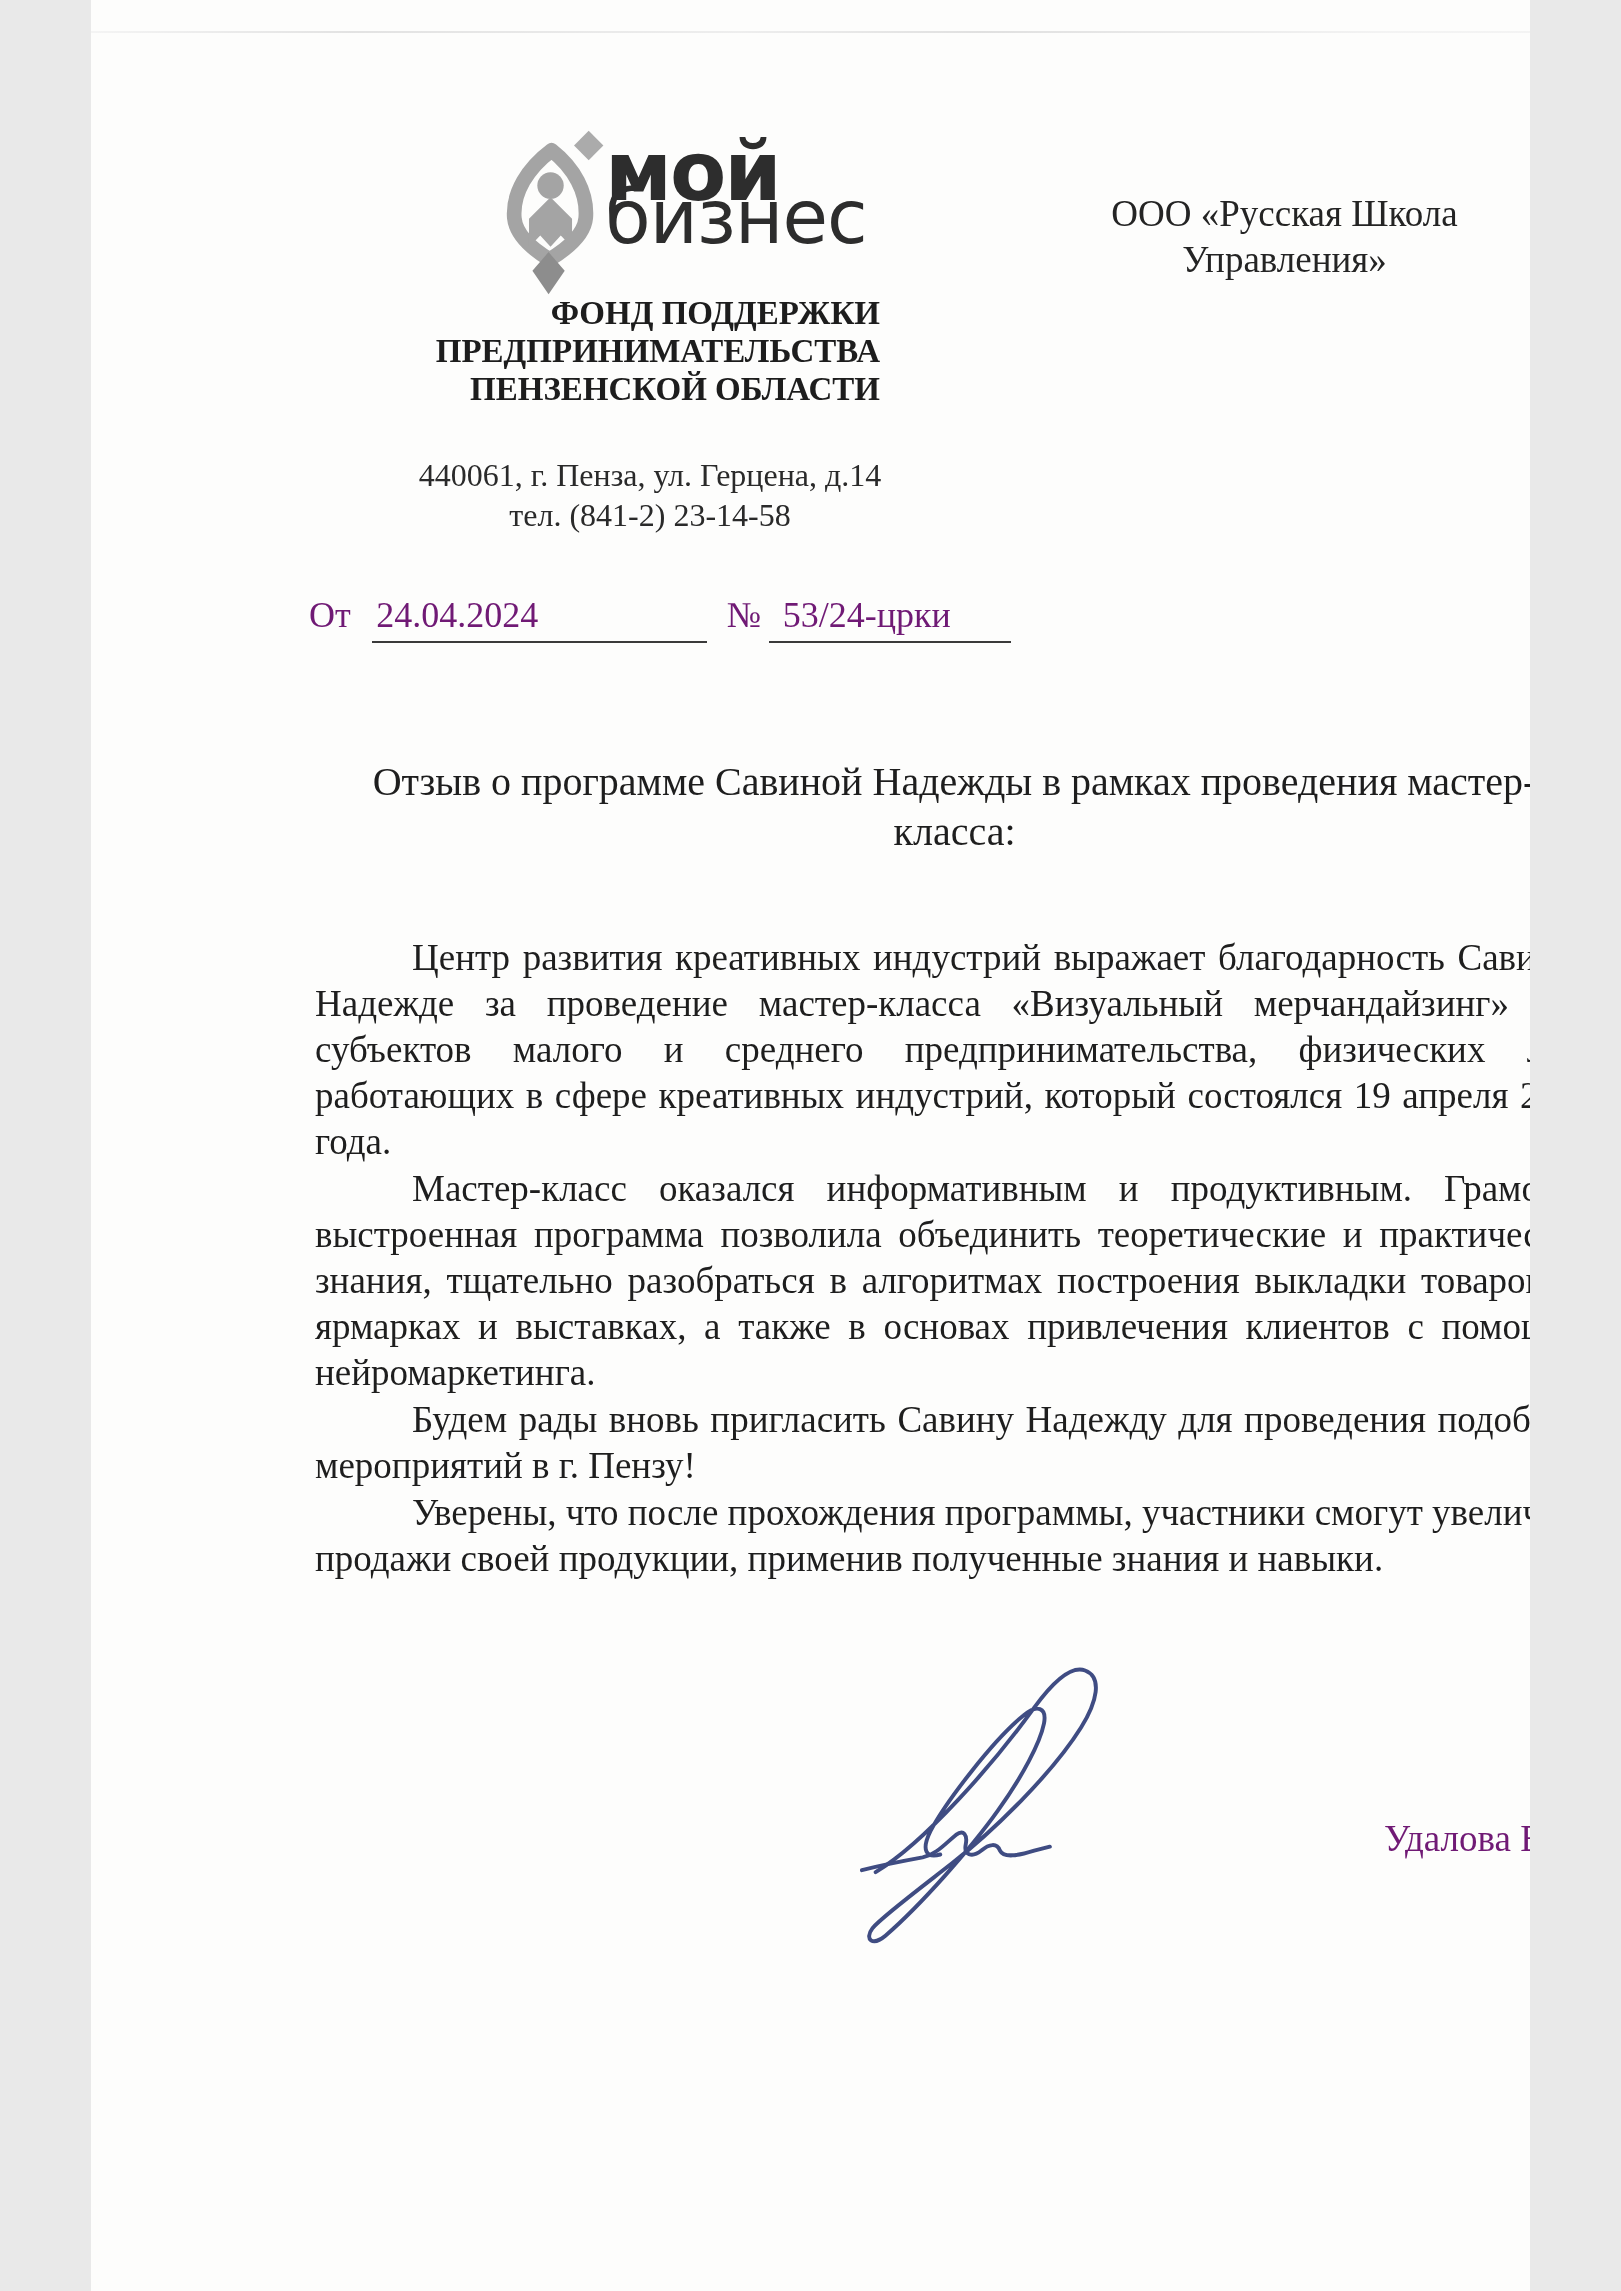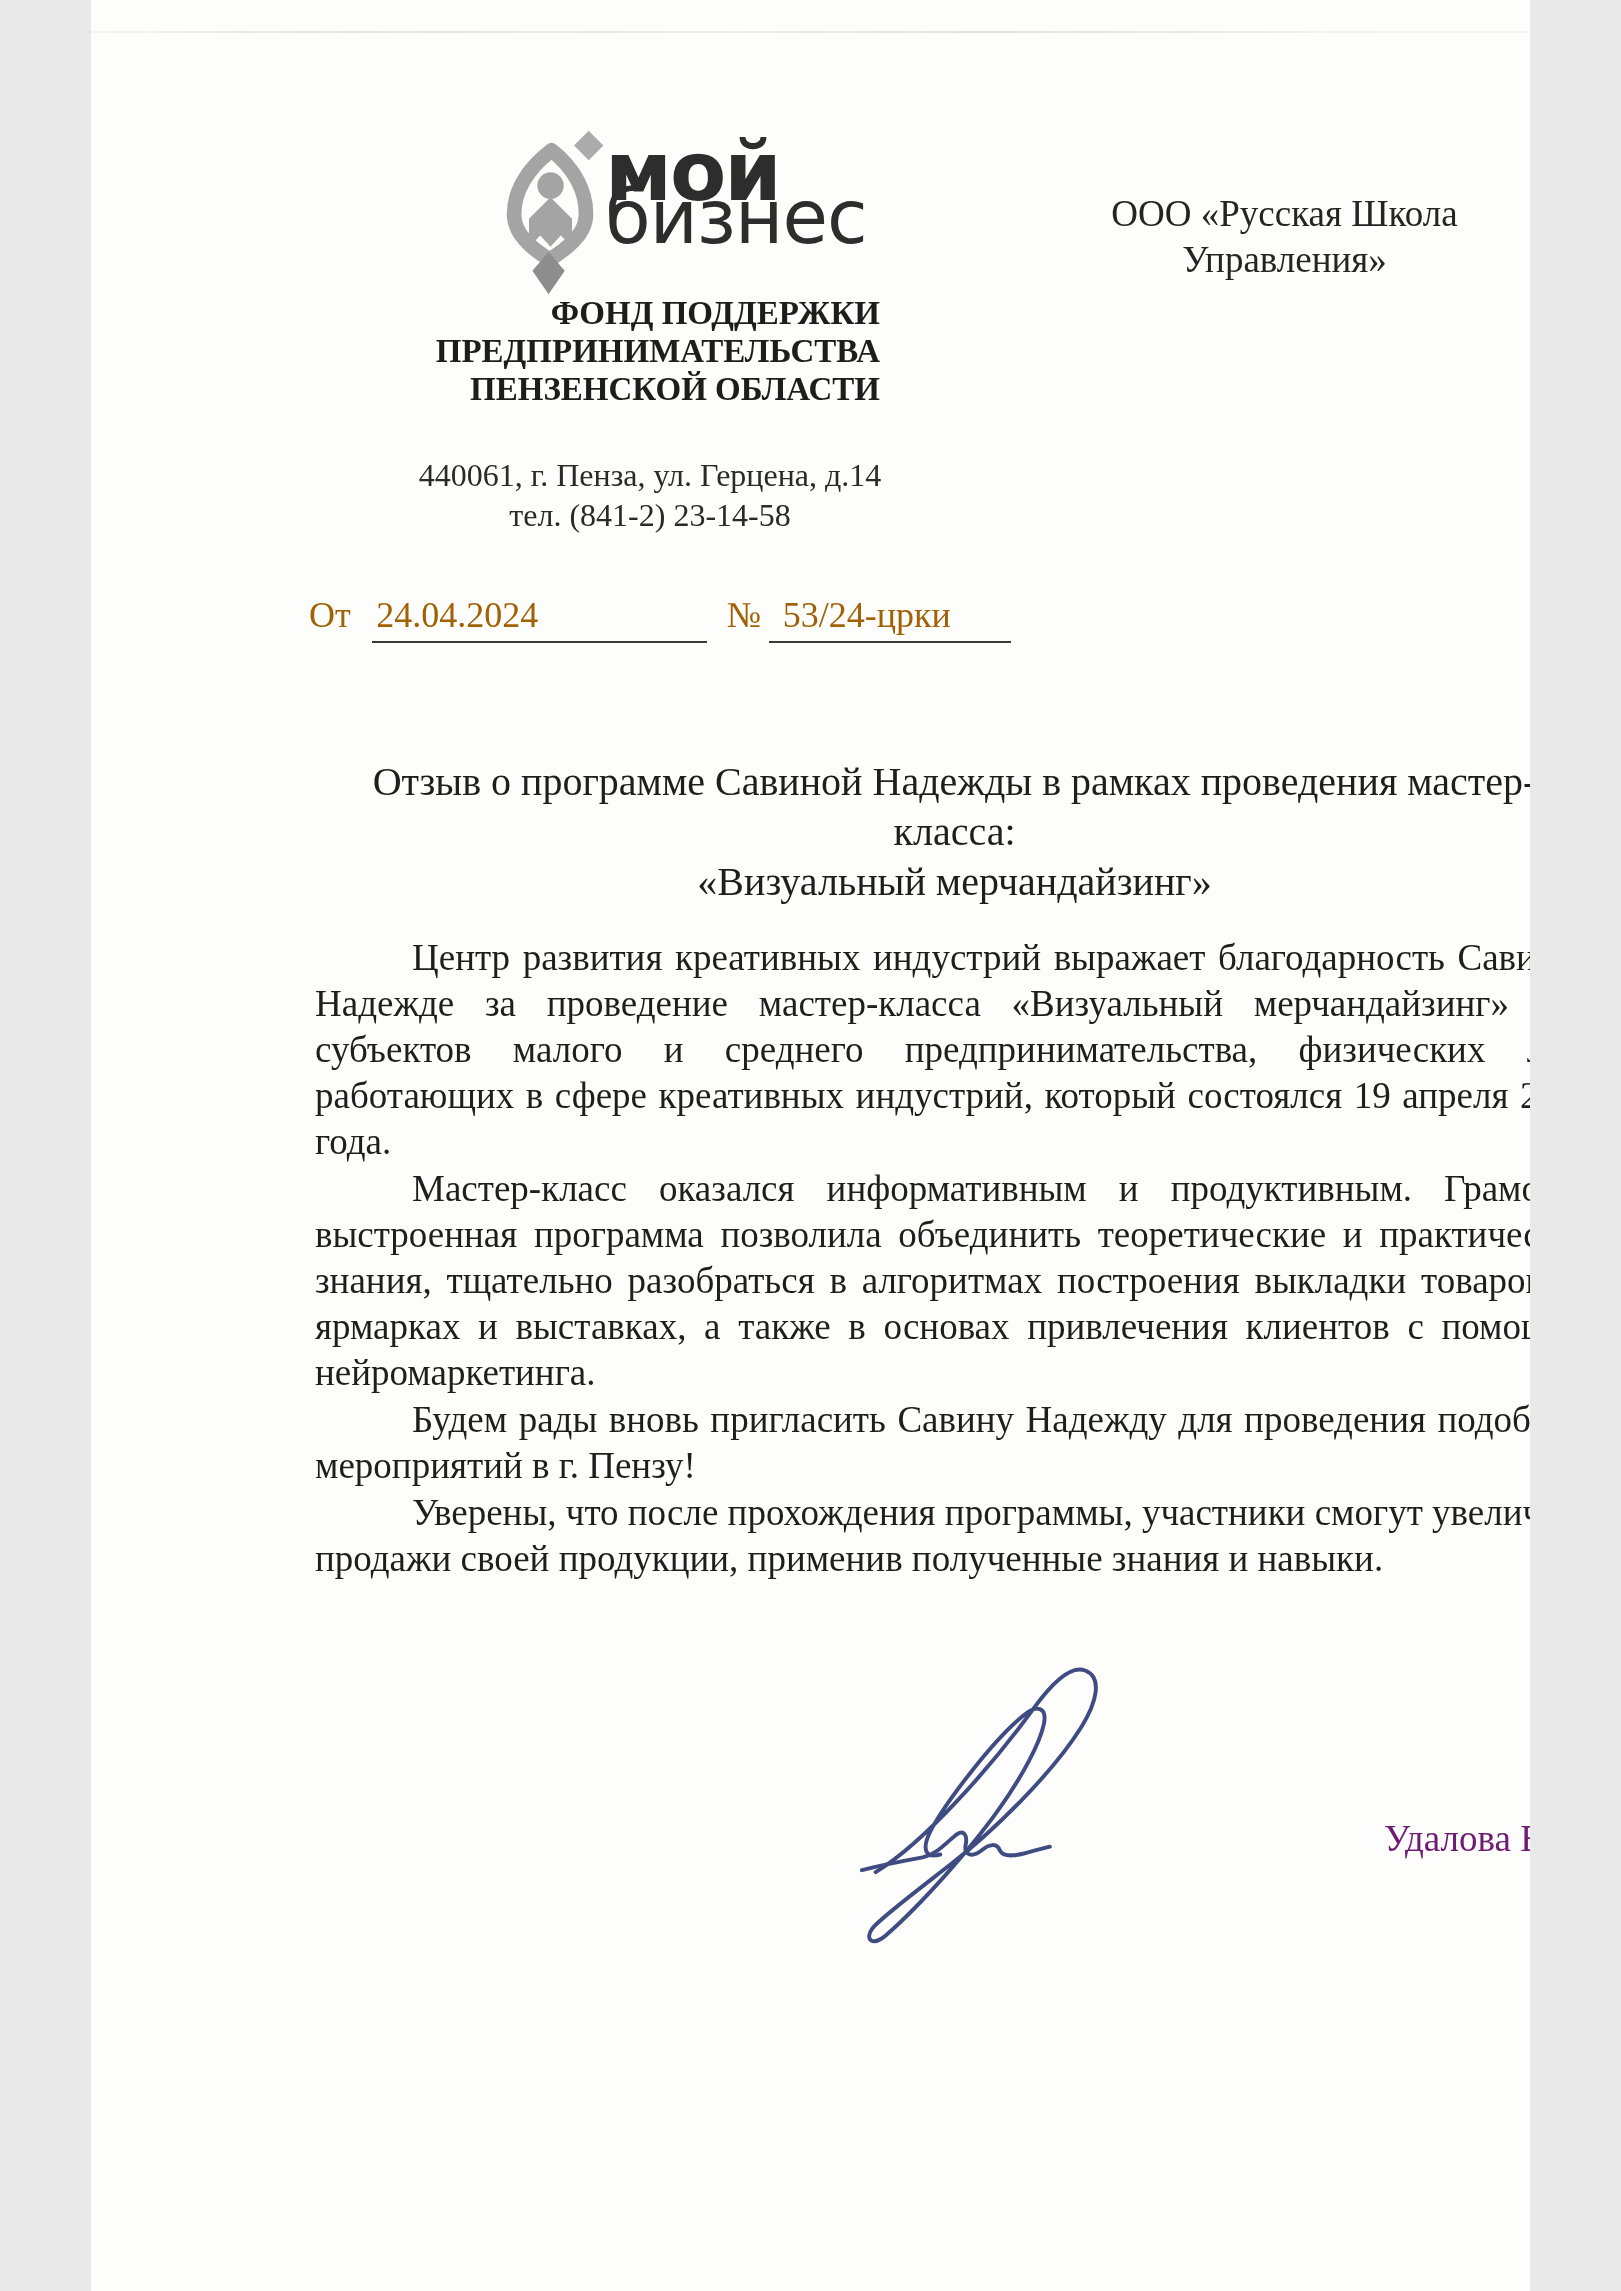--- a/index.html
+++ b/index.html
@@ -47,7 +47,7 @@
   
   .ref-line{
     position:absolute;left:218px;top:590px;
-    font-size:36px;line-height:51px;white-space:nowrap;color:#a16207;
+    font-size:36px;line-height:51px;white-space:nowrap;color:#701a75;
   }
   .ref-date{
     display:inline-block;width:331px;margin-left:21.6px;

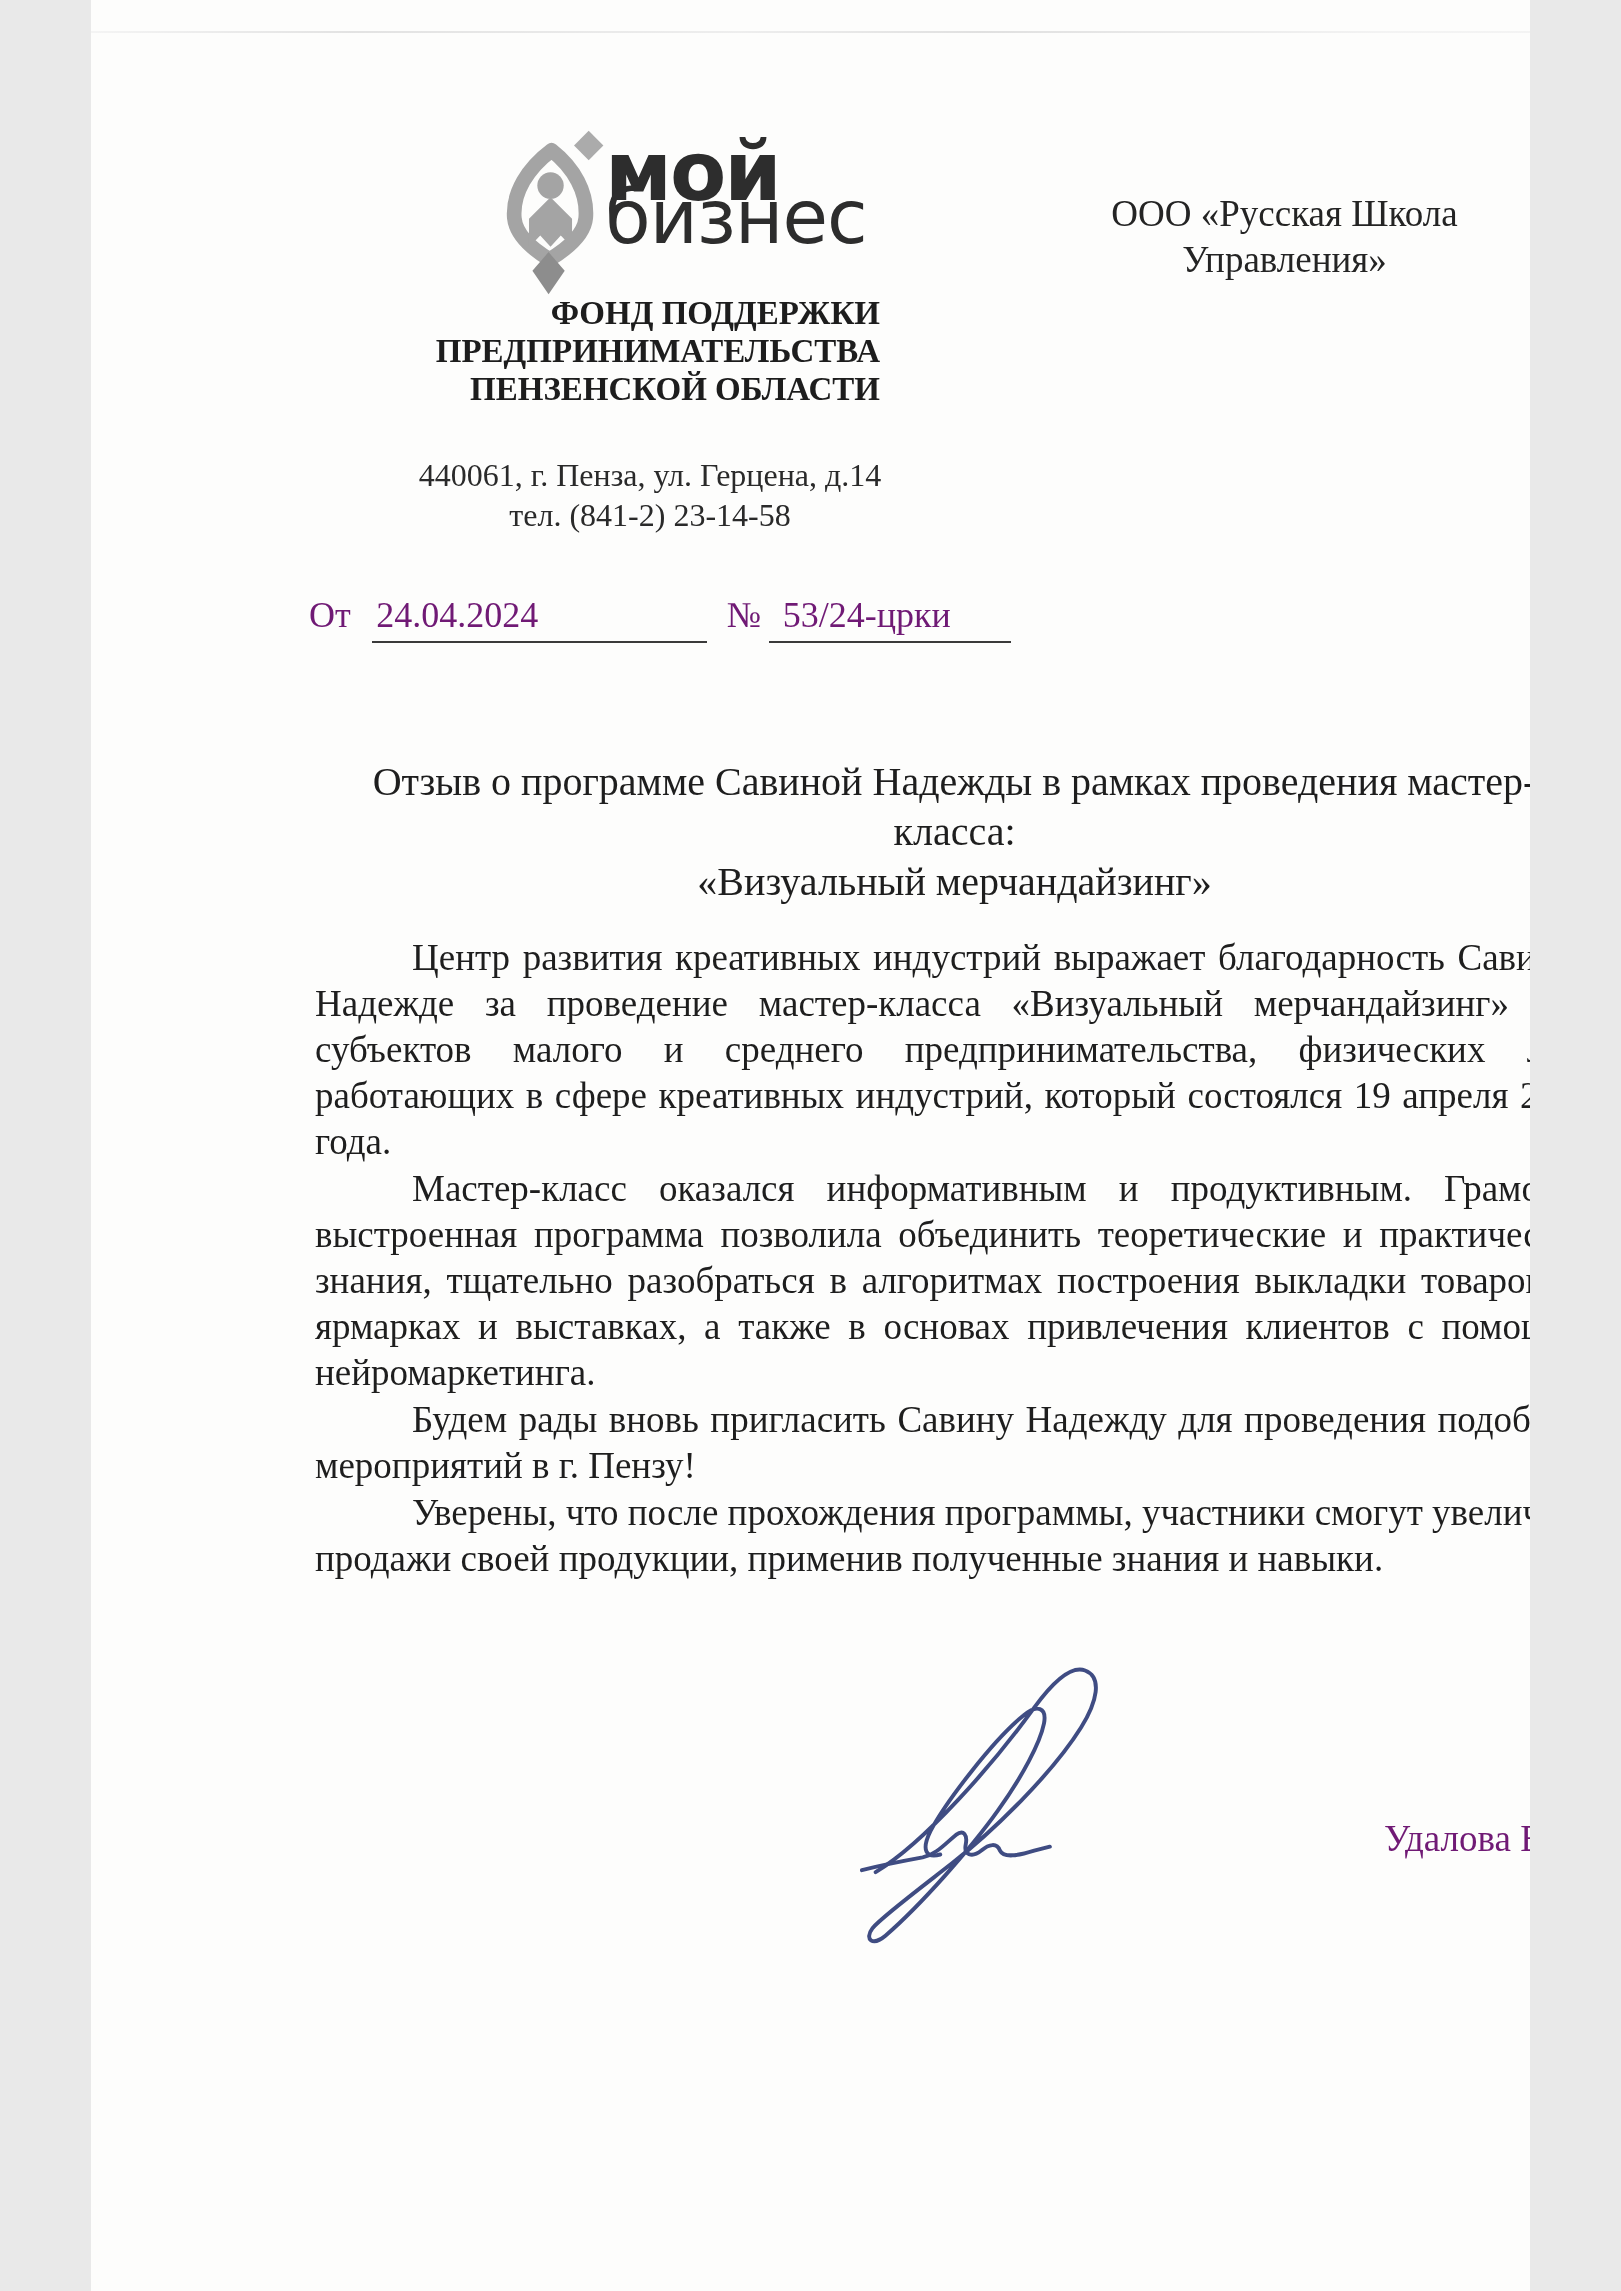--- a/index.html
+++ b/index.html
@@ -121,7 +121,6 @@
 
   <div class="doc-title">
     <div>Отзыв о программе Савиной Надежды в рамках проведения мастер-класса:</div>
-    <div>«Визуальный мерчандайзинг»</div>
   </div>
 
   <div class="doc-body">

